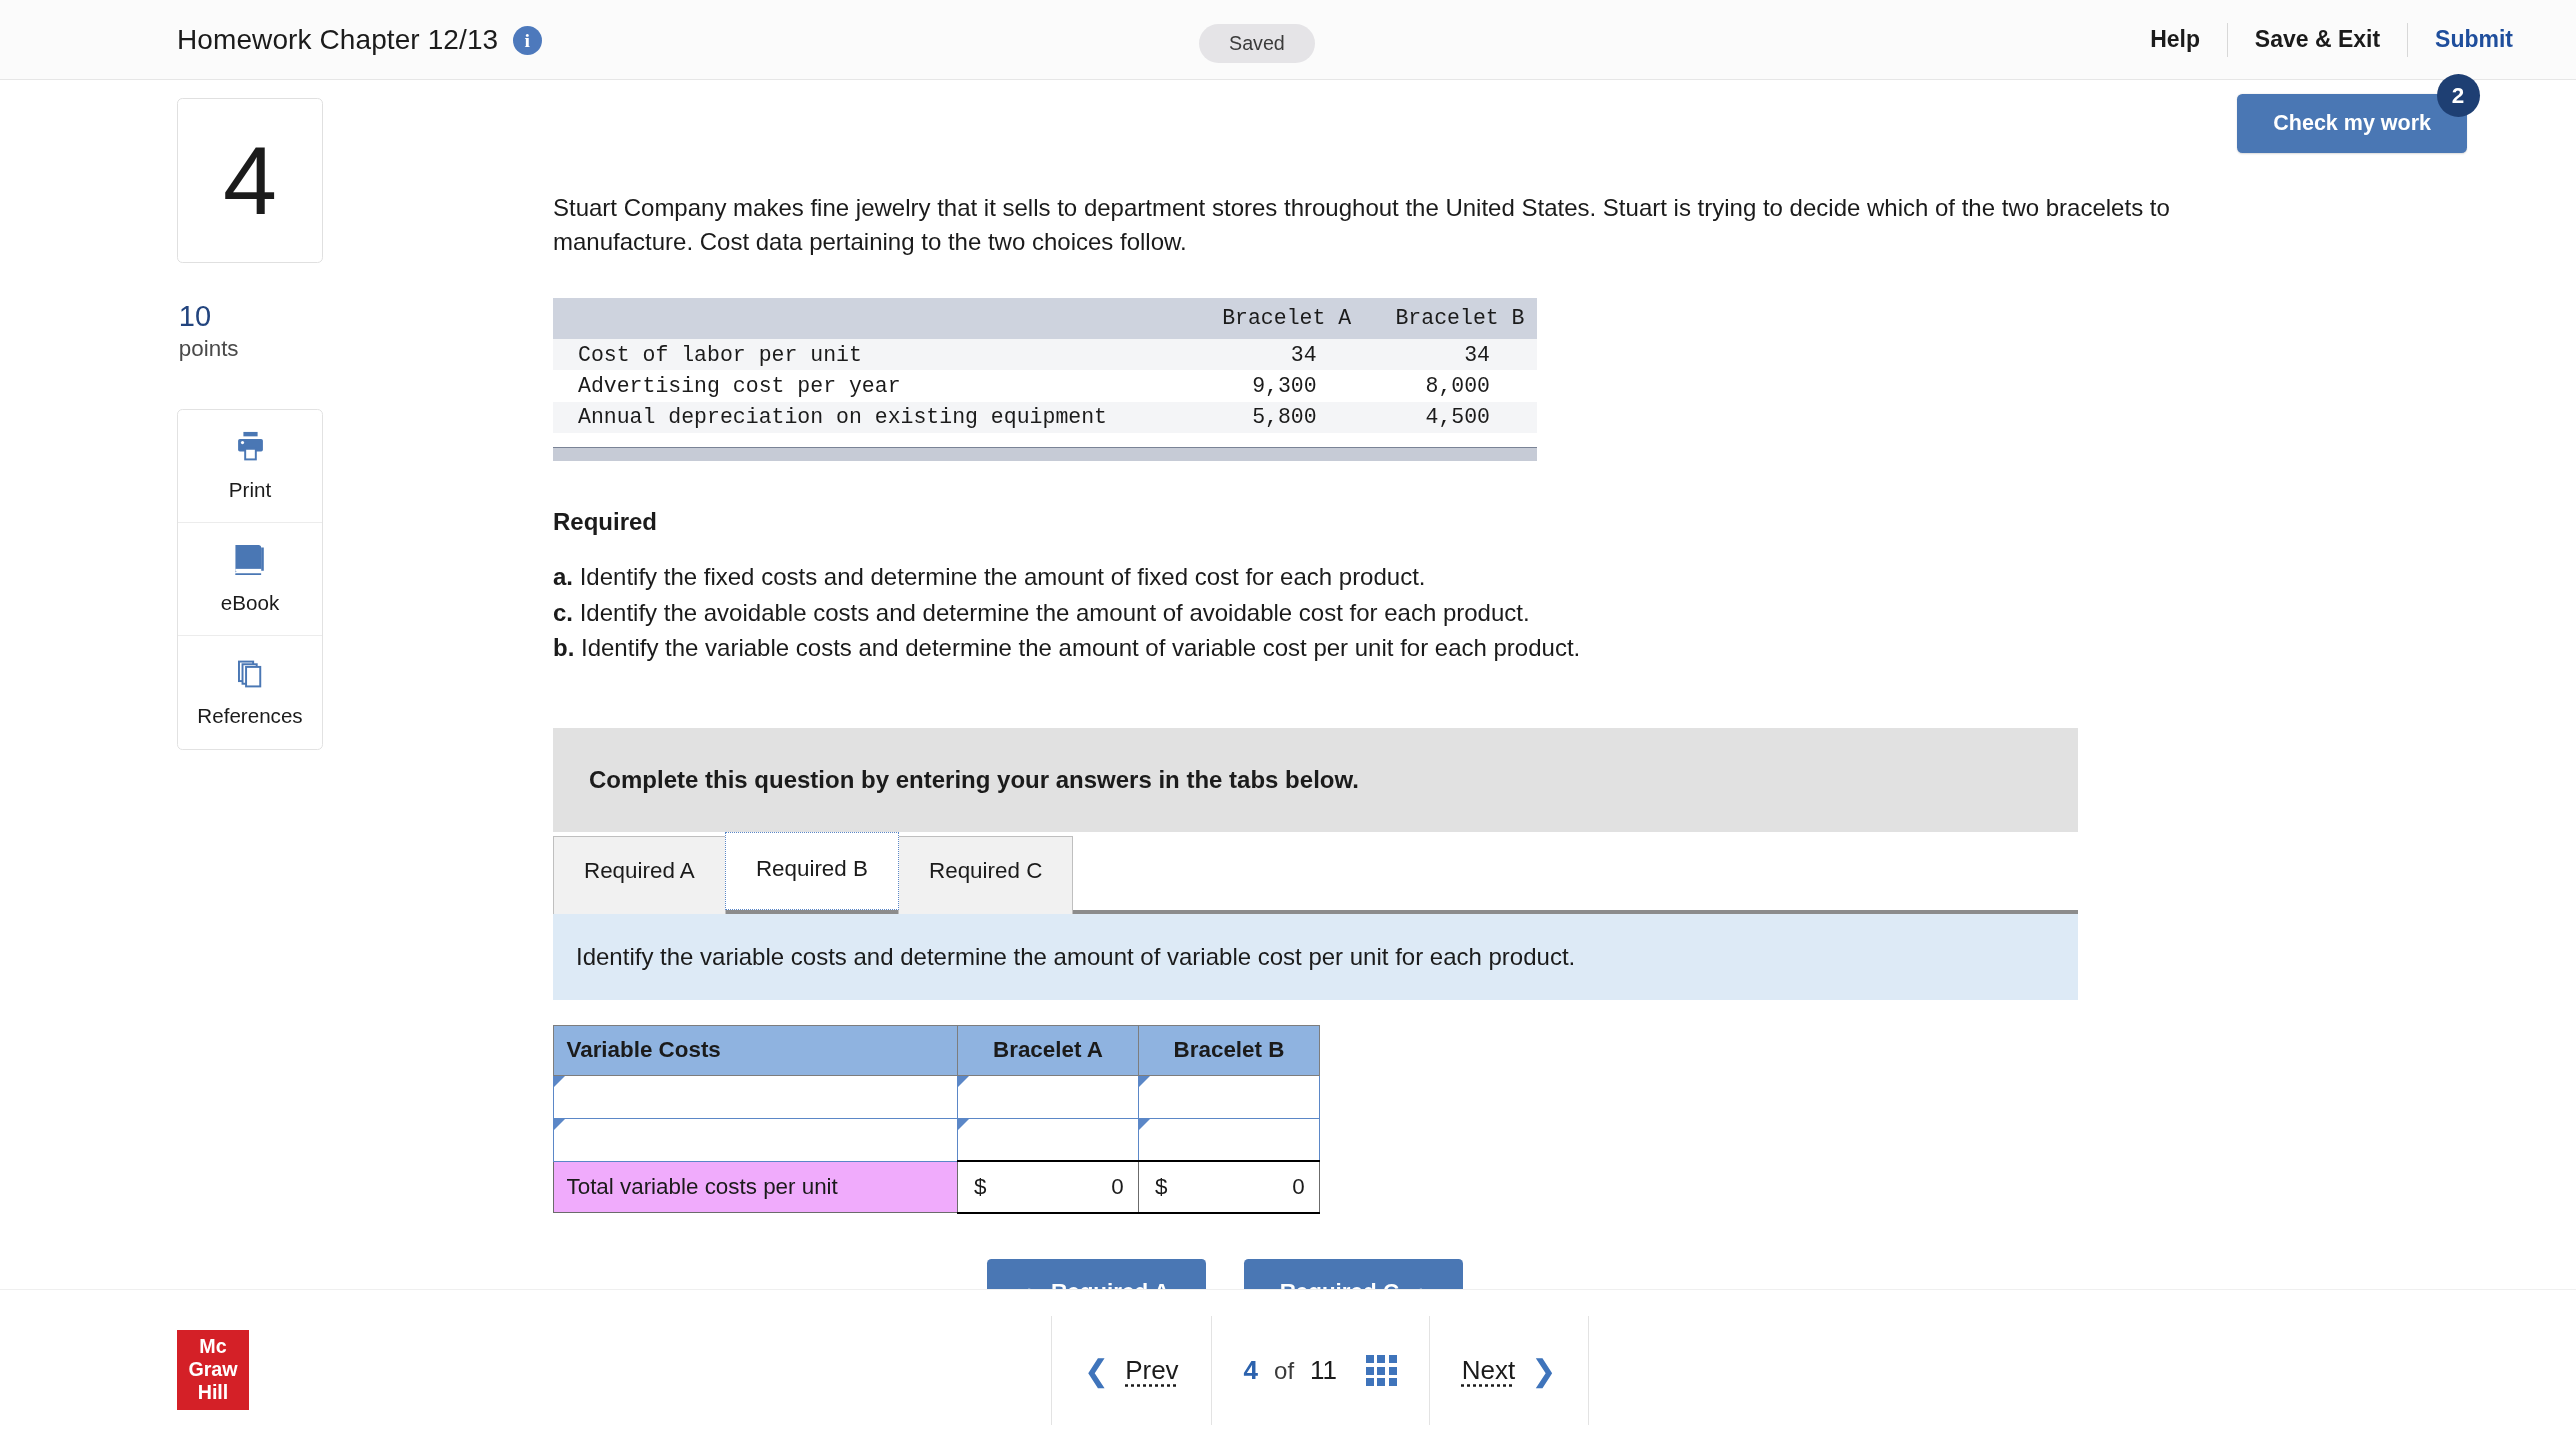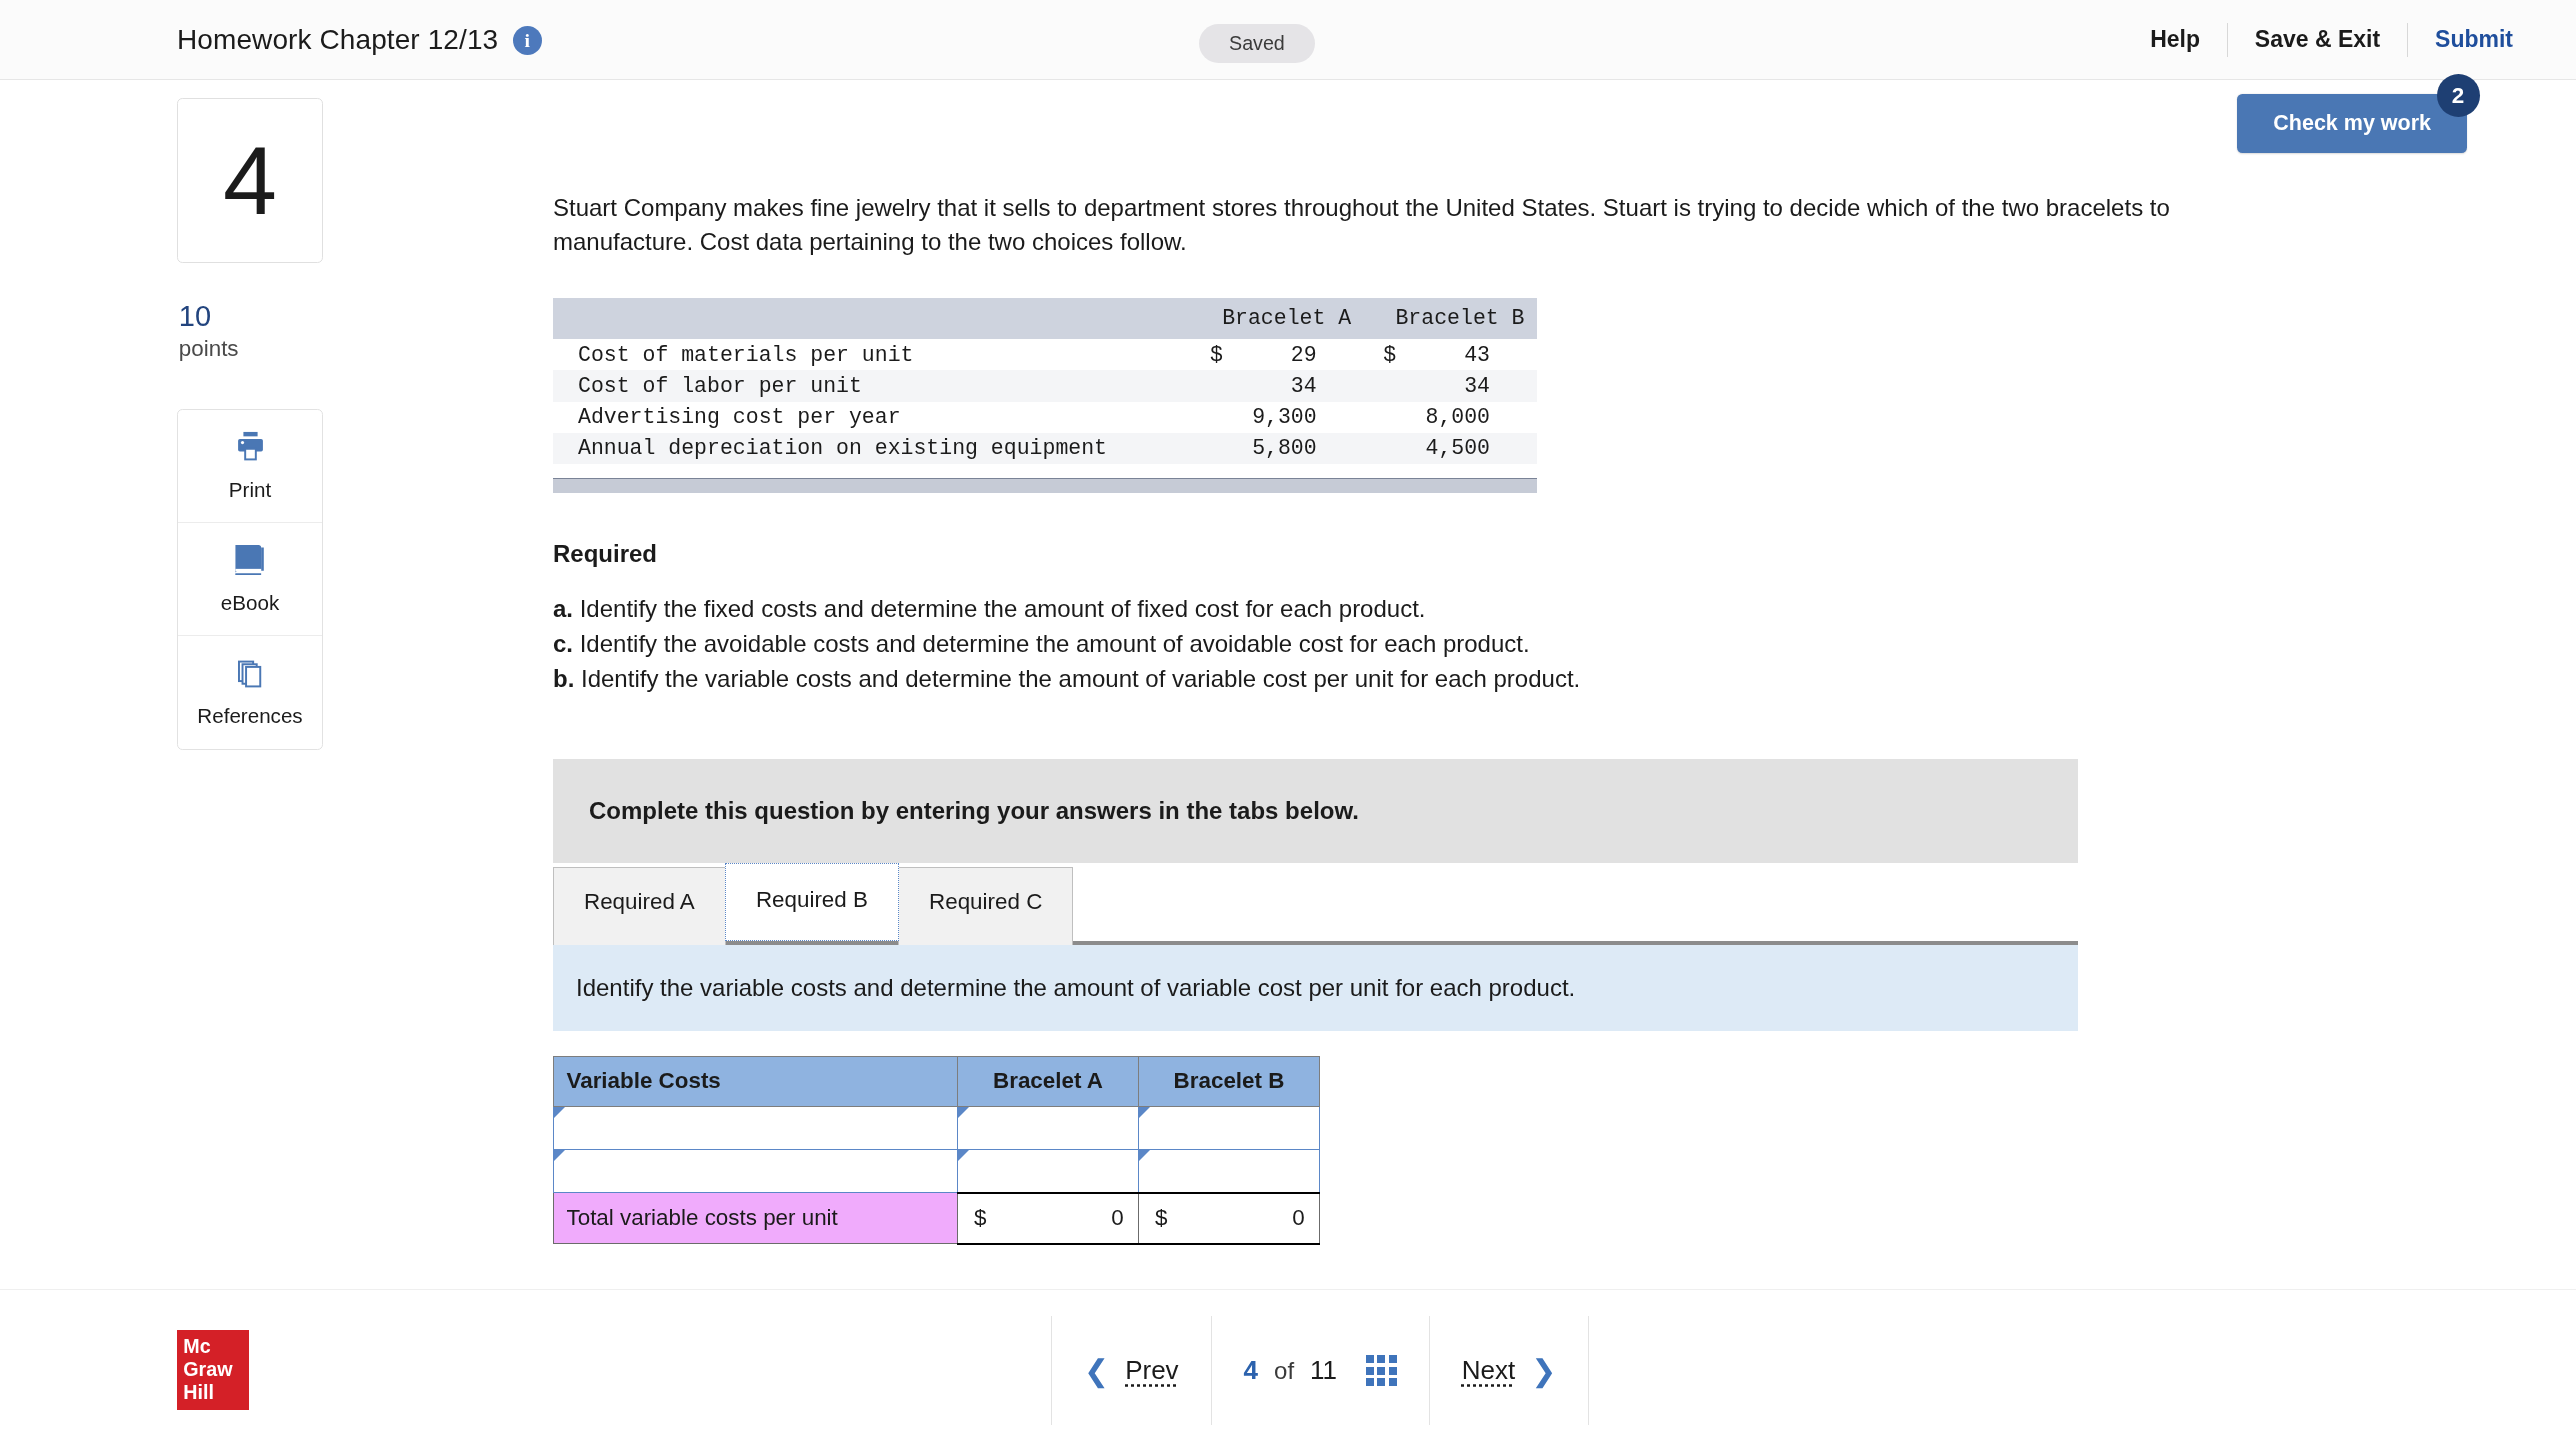--- a/index.html
+++ b/index.html
@@ -503,11 +503,6 @@
           </tr>
         </thead>
         <tbody>
-          <tr>
-            <td>Cost of materials per unit</td>
-            <td class="num"><span class="dollar">$</span><span>29</span></td>
-            <td class="num"><span class="dollar">$</span><span>43</span></td>
-          </tr>
           <tr class="shade">
             <td>Cost of labor per unit</td>
             <td class="num"><span class="dollar"></span><span>34</span></td>

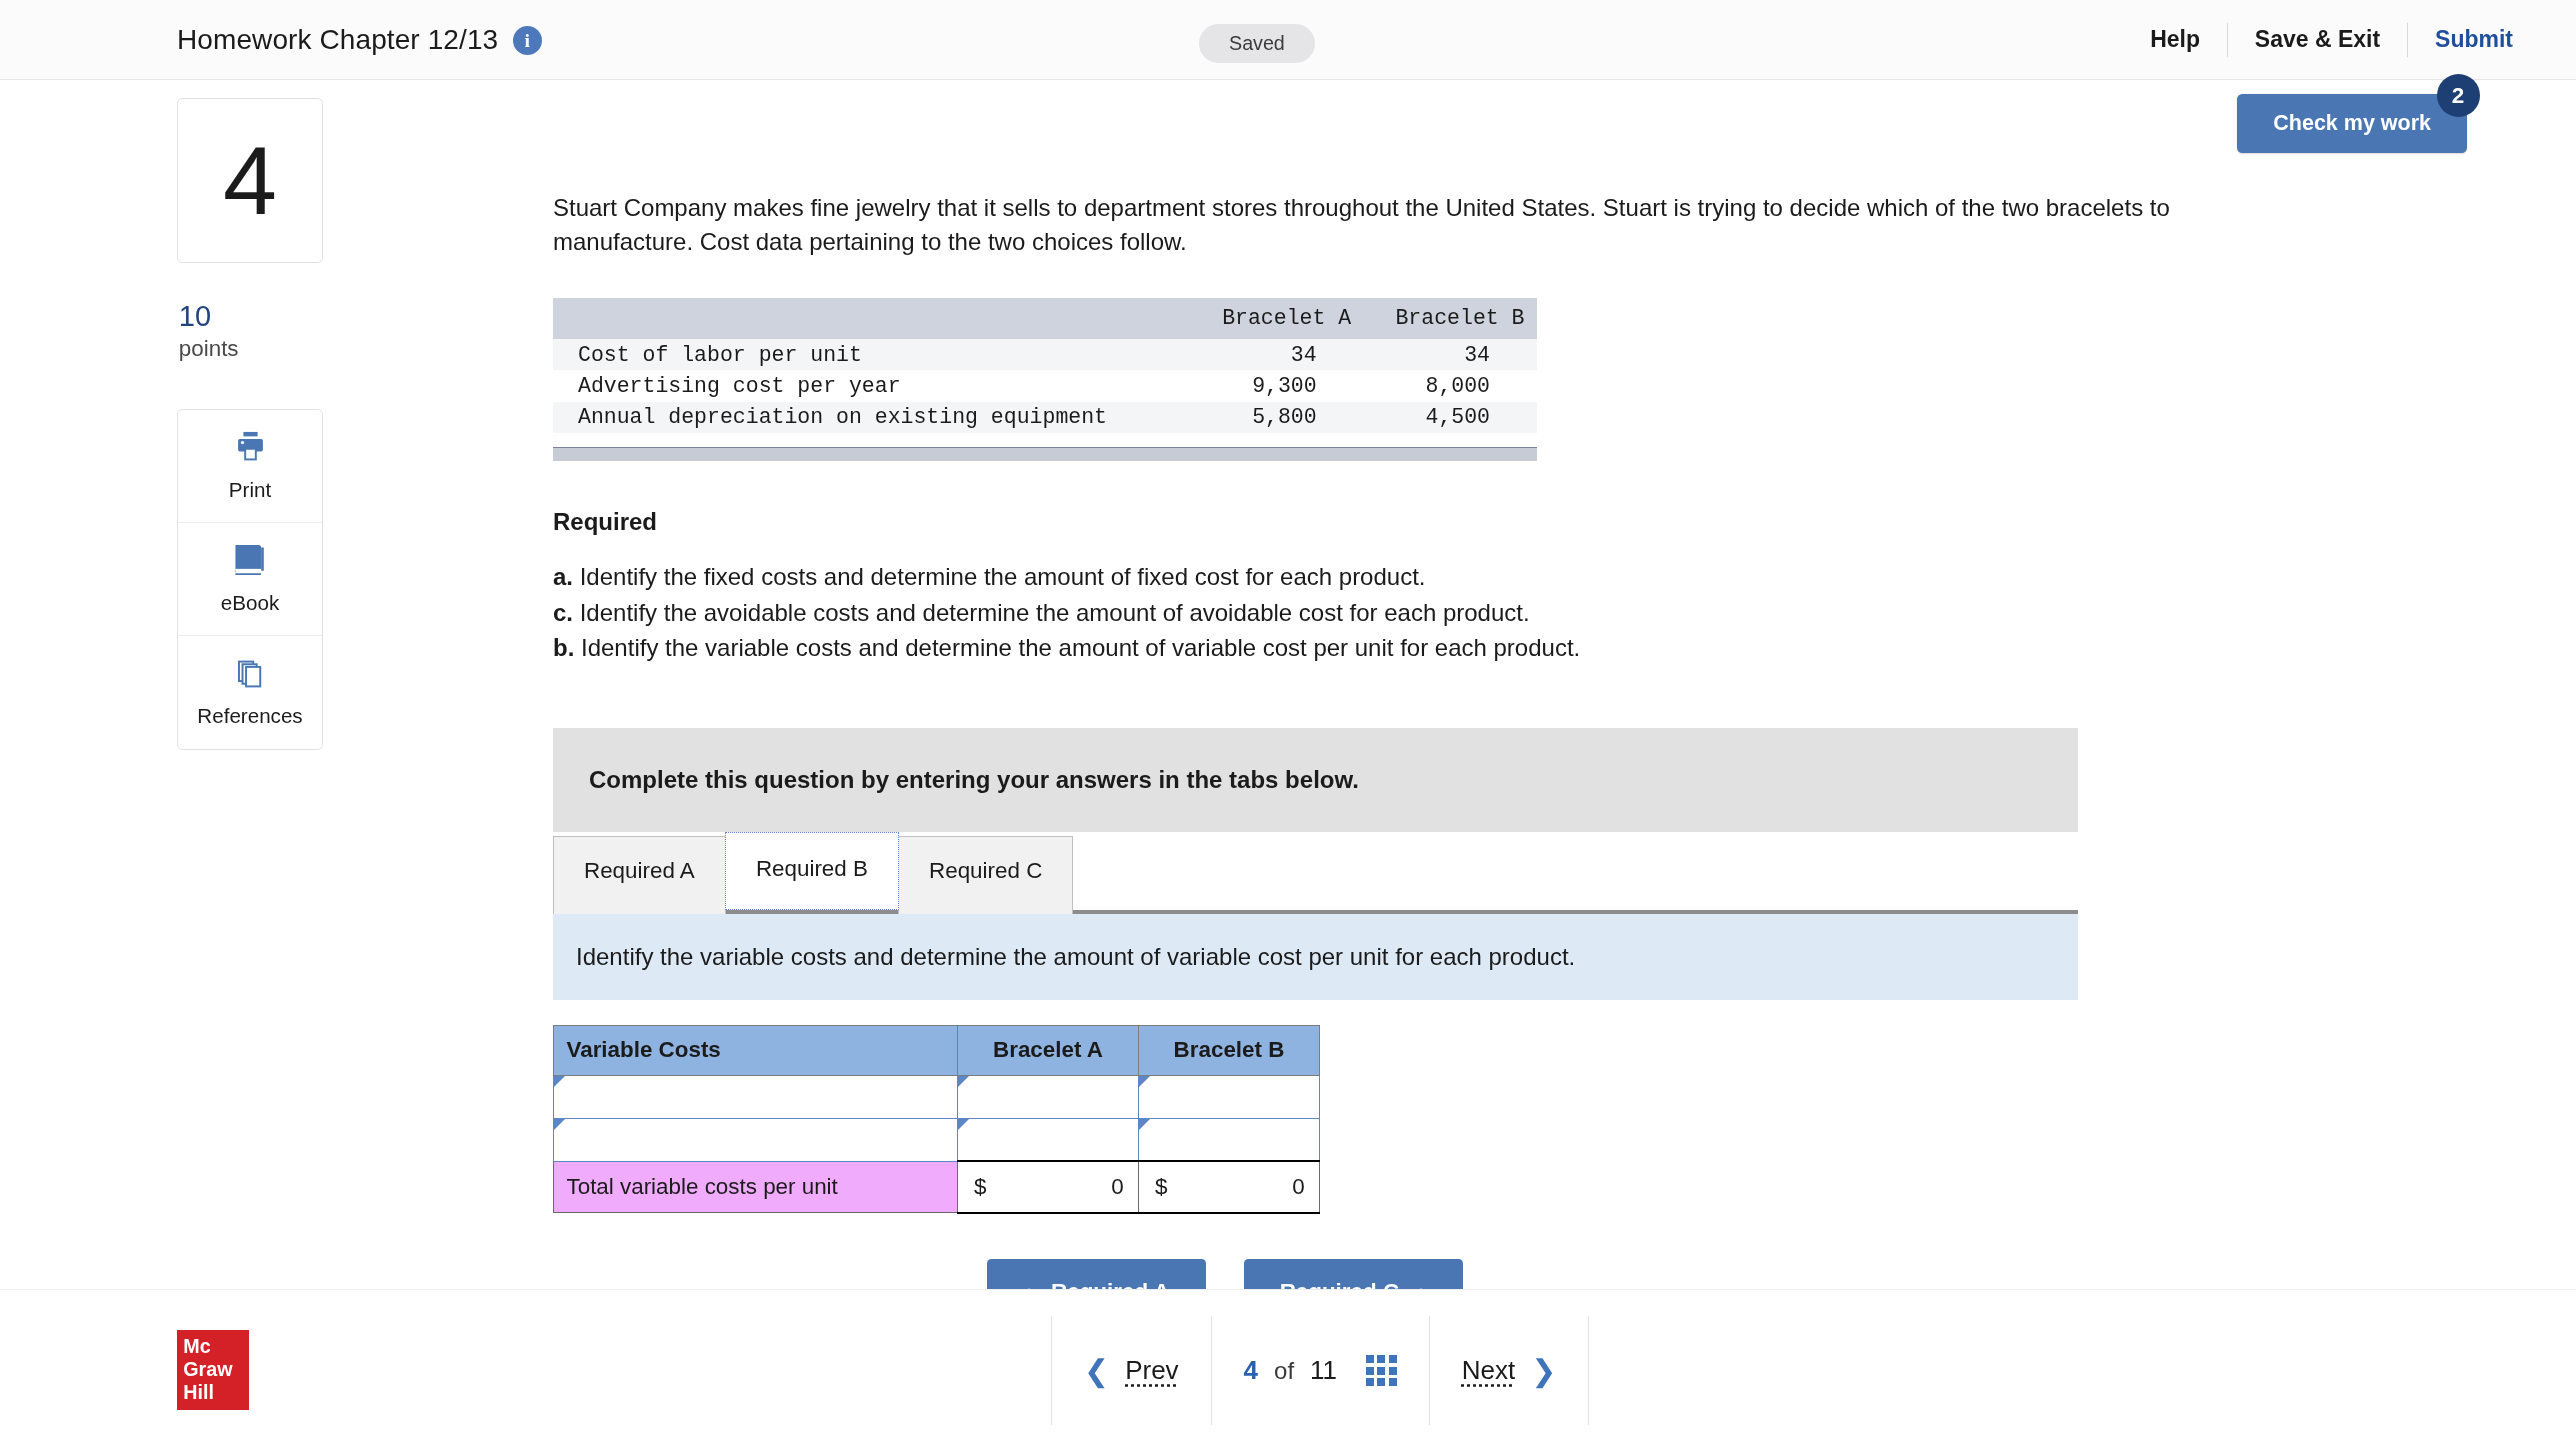--- a/index.html
+++ b/index.html
@@ -381,6 +381,7 @@
     padding: 4.5px 6.3px;
     font-family: "Liberation Sans", sans-serif;
     cursor: pointer;
+    text-align: center;
   }
   .pager {
     position: absolute;

